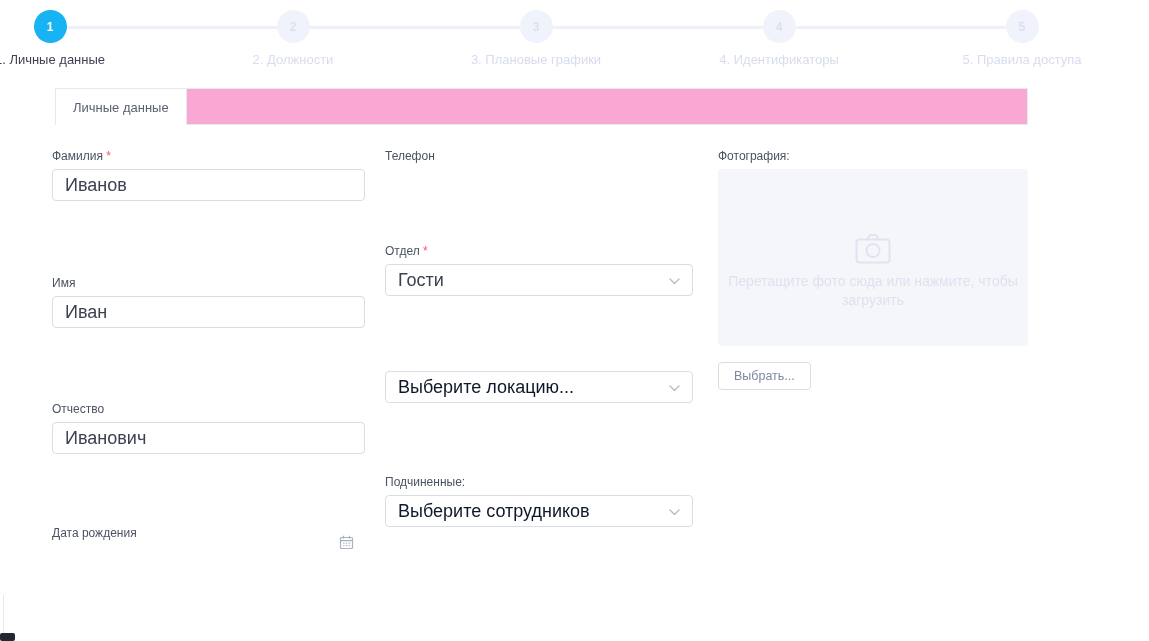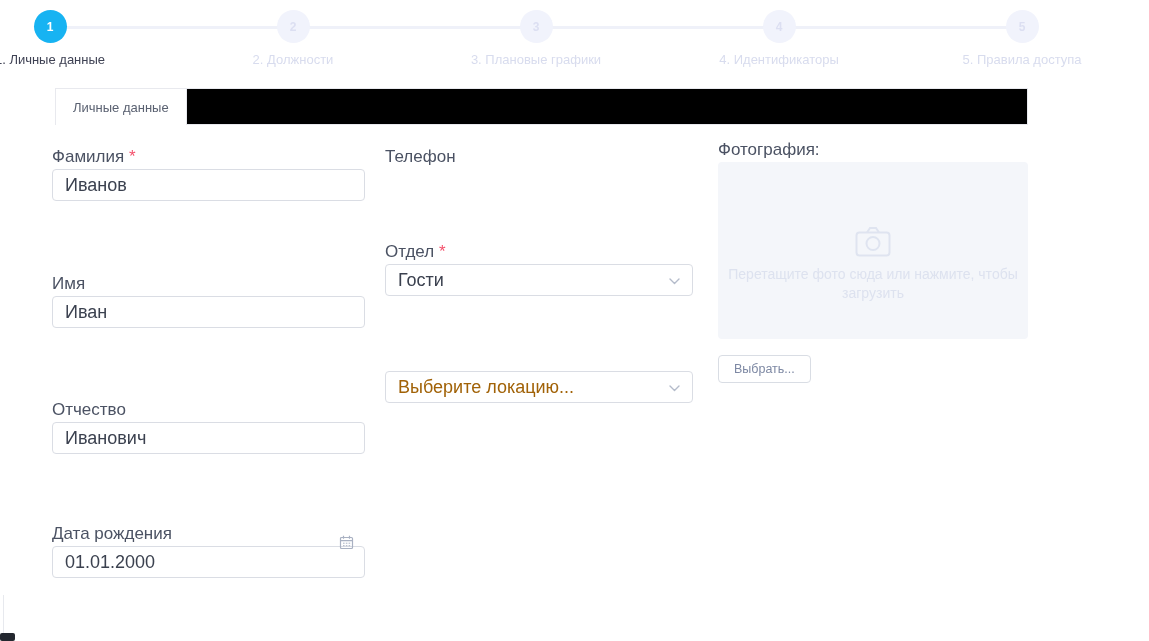--- a/index.html
+++ b/index.html
@@ -20,7 +20,7 @@
   .step.active .step-label{color:#3f4254;font-weight:500;}
   
   .tabbar{position:absolute;left:55px;top:88px;width:973px;height:37px;box-sizing:border-box;
-        background:#000000;border:1px solid #e8e9ee;display:flex;}
+        background:#f9a8d4;border:1px solid #e8e9ee;display:flex;}
   .tab{display:flex;align-items:center;padding:0 17px;font-size:13px;color:#5a6171;
         border-right:1px solid #e8e9ee;cursor:pointer;white-space:nowrap;}
   .tab.active{background:#ffffff;margin:-1px 0 -1px -1px;border:1px solid #e8e9ee;border-bottom:none;}

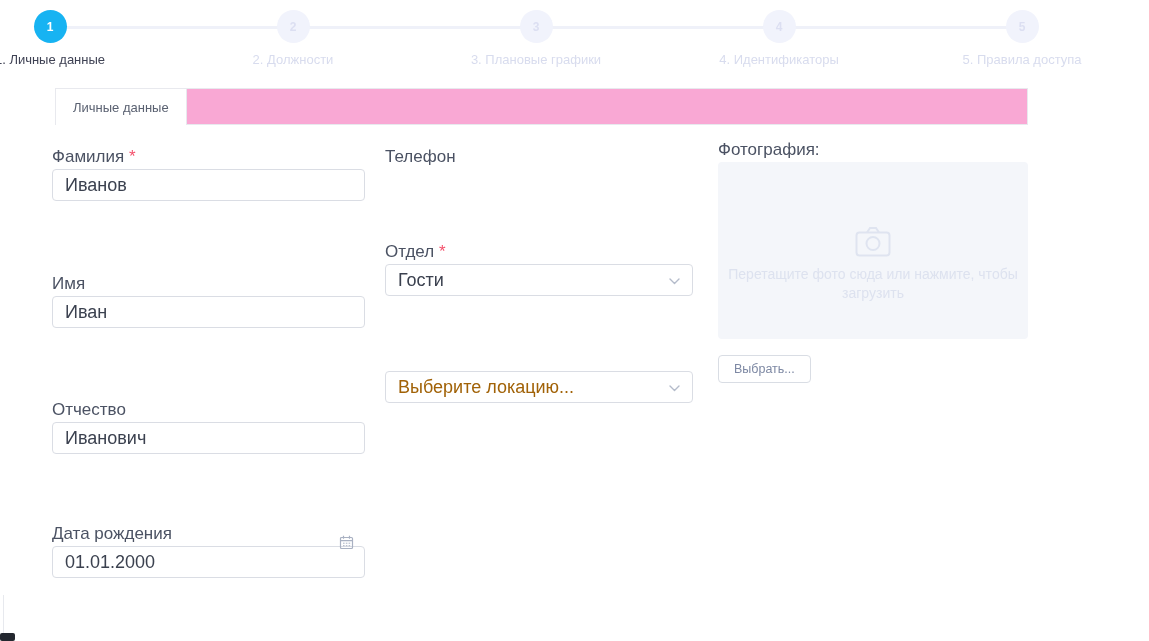--- a/index.html
+++ b/index.html
@@ -31,7 +31,7 @@
   #col-middle{left:385px;width:308px;}
   #col-photo{left:718px;width:310px;}
   .field{position:absolute;left:0;width:100%;}
-  .field-label{font-size:17px;color:#4b5263;margin-bottom:6px;line-height:13px;}
+  .field-label{font-size:12px;color:#4b5263;margin-bottom:6px;line-height:13px;}
   .req{color:#f4516c;}
   .field-input{box-sizing:border-box;width:100%;height:32px;border:1px solid #dadde4;
         border-radius:4px;padding:0 12px;font-size:18px;color:#3b414f;background:#fff;

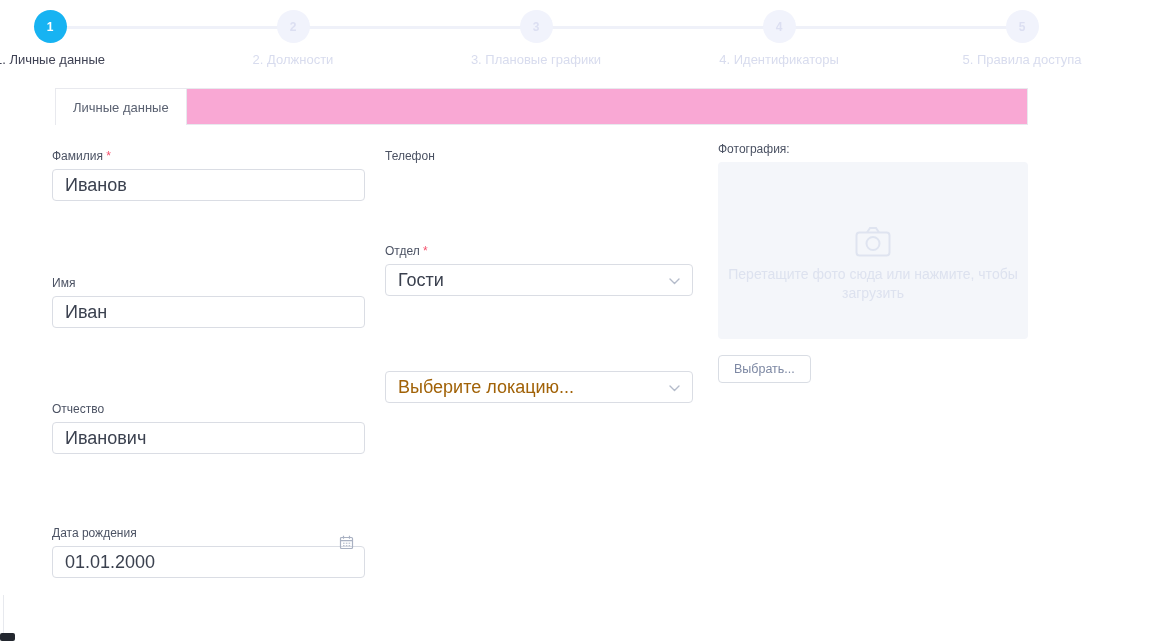--- a/index.html
+++ b/index.html
@@ -145,7 +145,7 @@
     </div>
 
   <div class="col" id="col-photo">
-    <div class="field" style="top:143px">
+    <div class="field" style="top:150px">
       <div class="field-label">Фотография:</div>
       <div class="dropzone">
         <svg width="36" height="31" viewBox="0 0 36 31" fill="none" stroke="#dfe4f0" stroke-width="2">

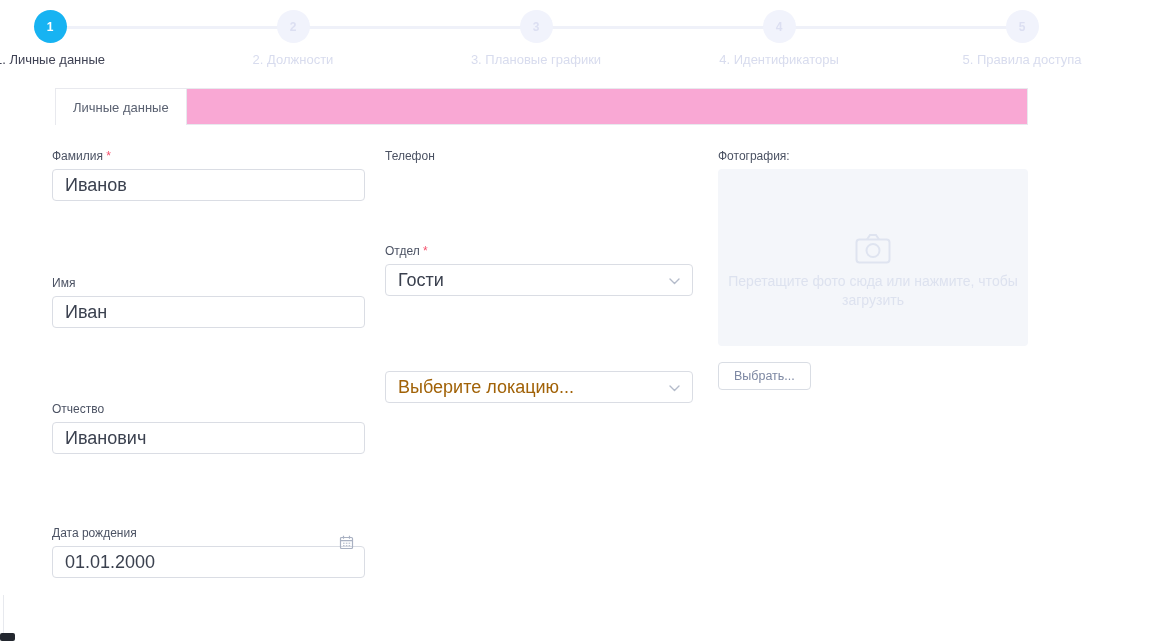--- a/index.html
+++ b/index.html
@@ -38,7 +38,7 @@
         display:flex;align-items:center;position:relative;}
   input.field-input{outline:none;font-family:"Liberation Sans",sans-serif;display:block;line-height:30px;}
   input.field-input::placeholder{color:#c3c9d6;opacity:1;}
-  .placeholder{color:#a16207;text-align:right;}
+  .placeholder{color:#0f172a;text-align:right;}
   .select{cursor:pointer;}
   .chevron{position:absolute;right:12px;top:13px;}
   .input-icon{position:absolute;right:11px;top:8px;cursor:pointer;line-height:0;}

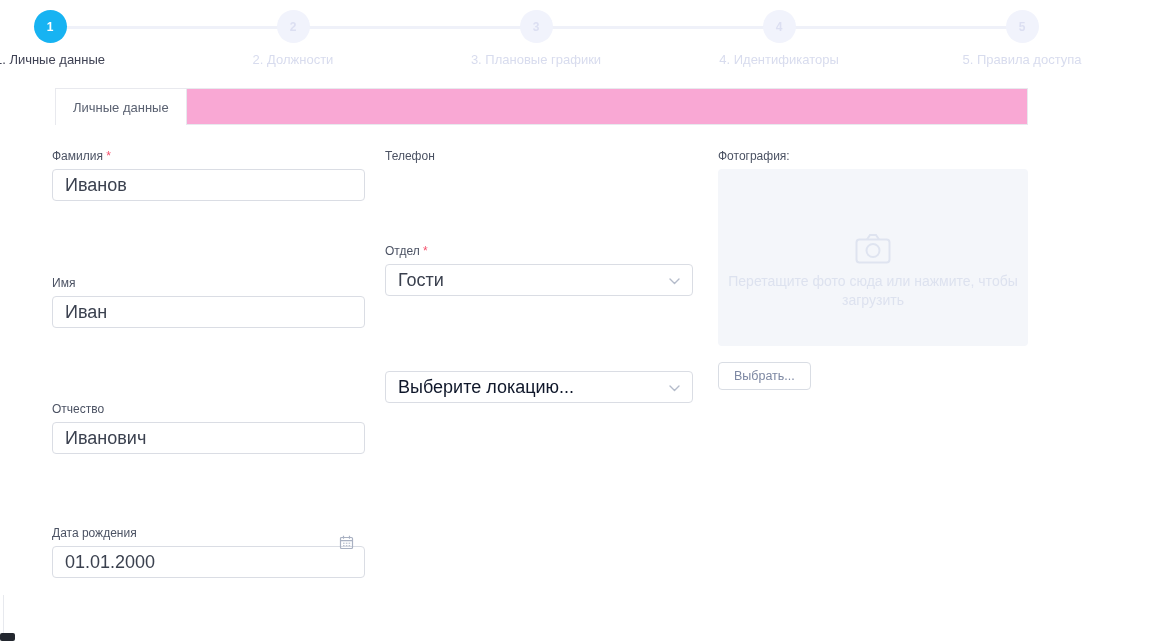--- a/index.html
+++ b/index.html
@@ -142,6 +142,15 @@
           </svg>
         </div>
       </div>
+      <div class="field field-wrap" style="top: 374px;">
+        <div class="field-label"><span>Подчиненные:</span></div>
+        <div class="field-input select">
+          <span class="placeholder">Выберите сотрудников</span>
+          <svg class="chevron" width="11" height="7" viewBox="0 0 11 7">
+            <path d="M1 1l4.5 4.5L10 1" fill="none" stroke="#b4bbca" stroke-width="1.4" stroke-linecap="round" stroke-linejoin="round"></path>
+          </svg>
+        </div>
+      </div>
     </div>
 
   <div class="col" id="col-photo">

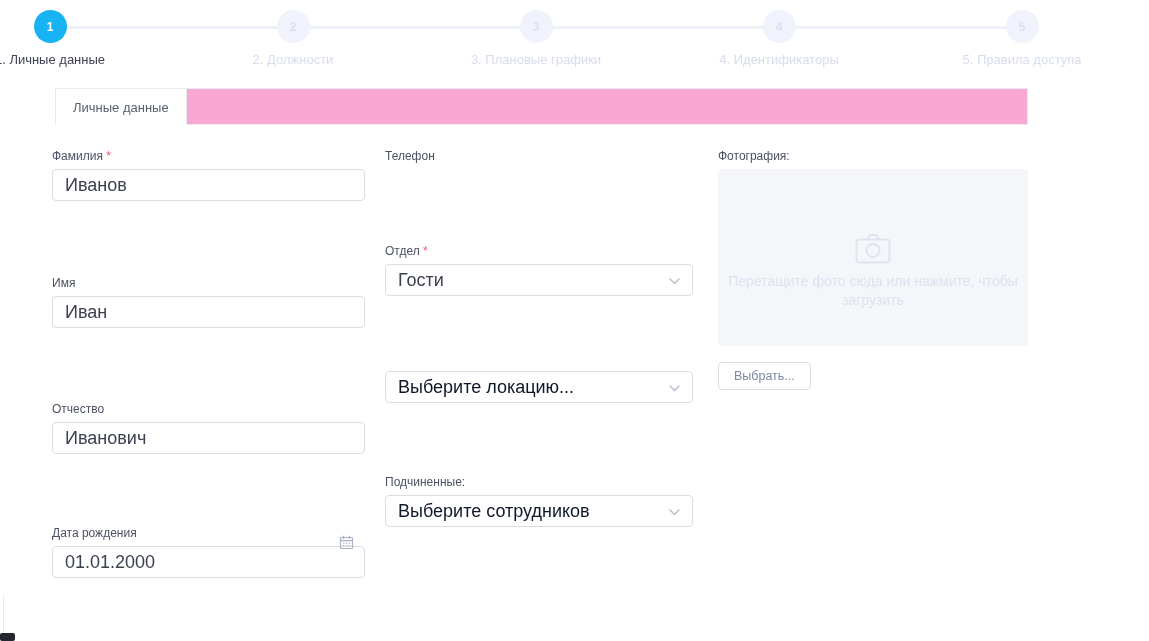--- a/index.html
+++ b/index.html
@@ -113,7 +113,6 @@
       </div>
       <div class="field field-wrap" style="top: 374px;">
         <div class="field-label"><span>Дата рождения</span></div>
-        <input class="field-input" type="text" value="01.01.2000" style="">
         <span class="input-icon"><svg width="15" height="15" viewBox="0 0 15 15" fill="none" stroke="#a9b1c2" stroke-width="1.2">
             <rect x="1.5" y="2.5" width="12" height="11" rx="1"></rect>
             <path d="M4.5 0.8v3M10.5 0.8v3M1.5 5.7h12"></path>

